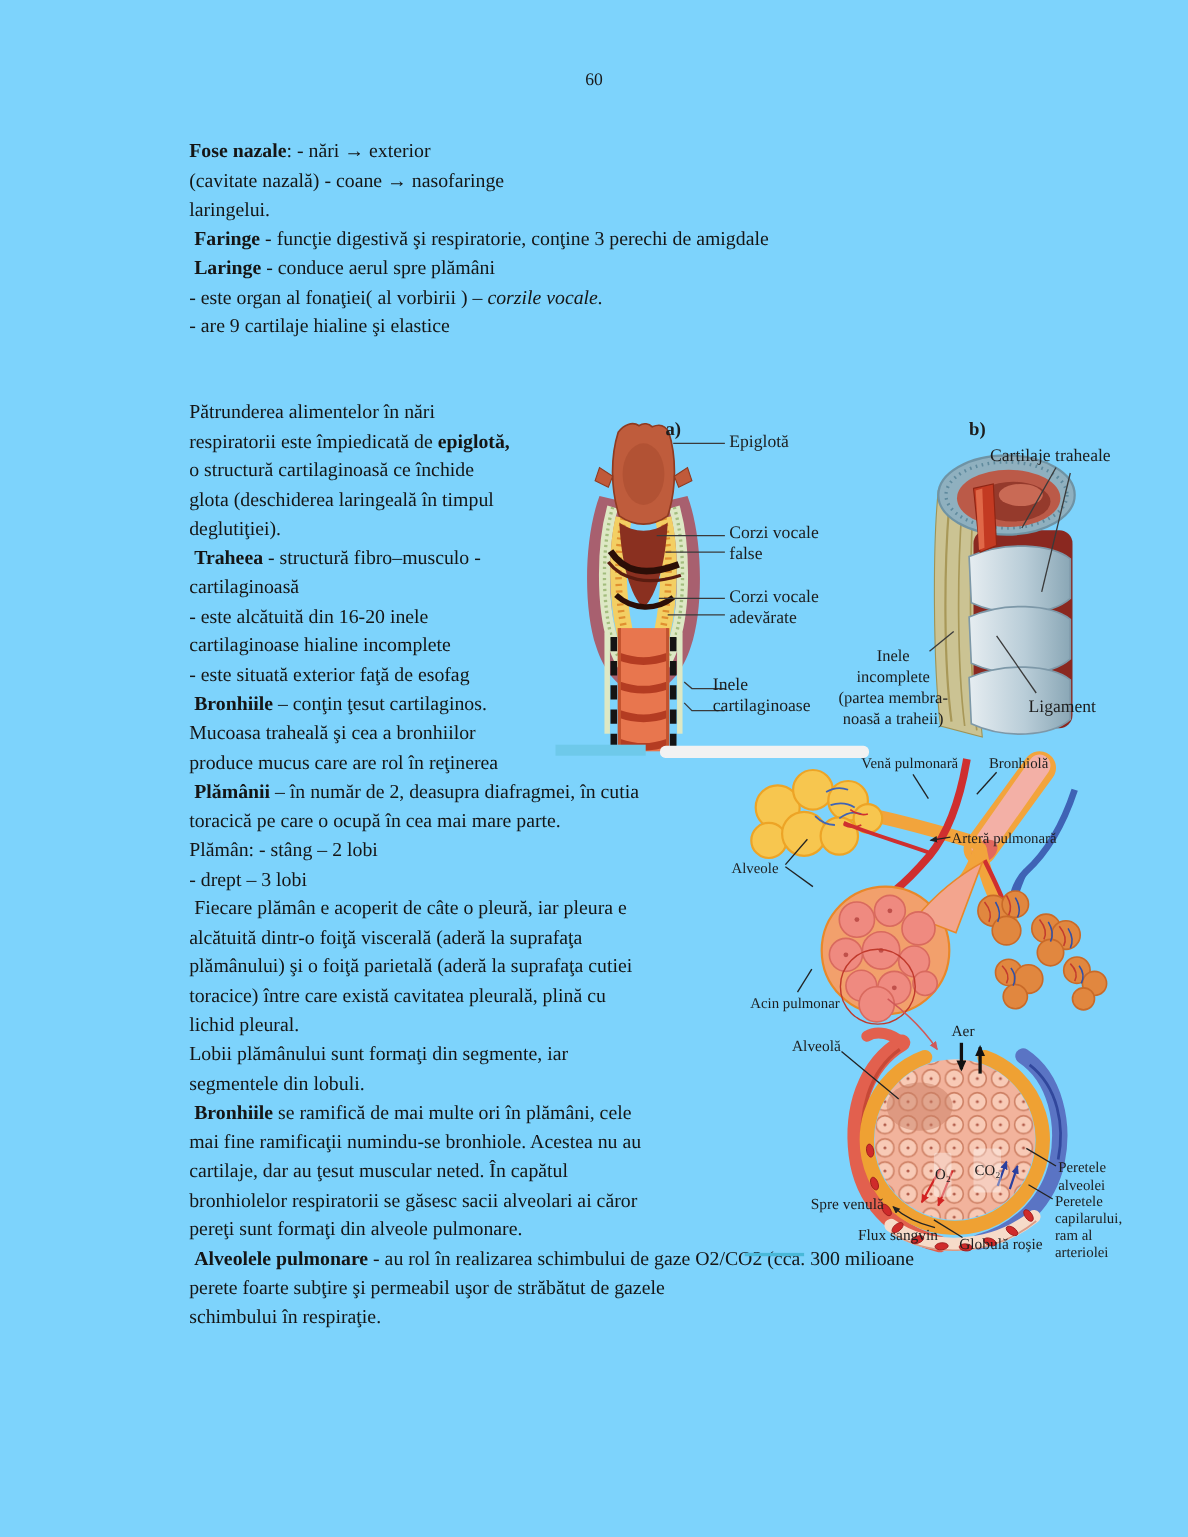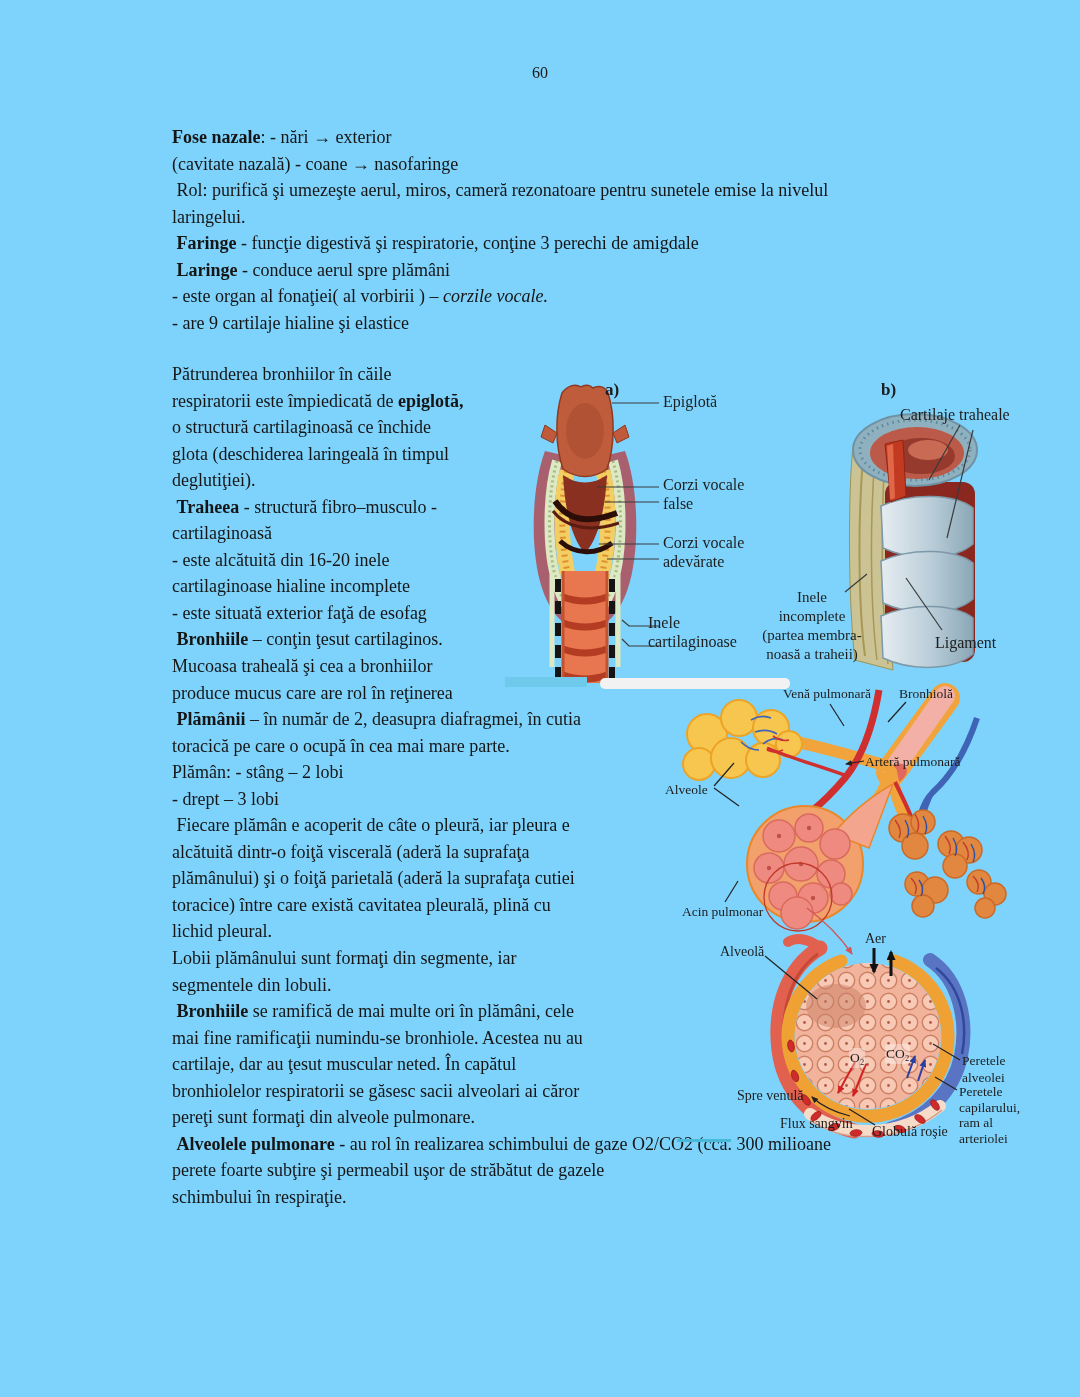--- a/index.html
+++ b/index.html
@@ -42,7 +42,6 @@
   <div class="textblock intro">
       <div class="tline"><span class="b">Fose nazale</span><span>: - nări → exterior</span></div>
       <div class="tline"><span>(cavitate nazală) - coane → nasofaringe</span></div>
-      <div class="tline"><span> Rol: purifică şi umezeşte aerul, miros, cameră rezonatoare pentru sunetele emise la nivelul</span></div>
       <div class="tline"><span>laringelui.</span></div>
       <div class="tline"><span> </span><span class="b">Faringe</span><span> - funcţie digestivă şi respiratorie, conţine 3 perechi de amigdale</span></div>
       <div class="tline"><span> </span><span class="b">Laringe</span><span> - conduce aerul spre plămâni</span></div>

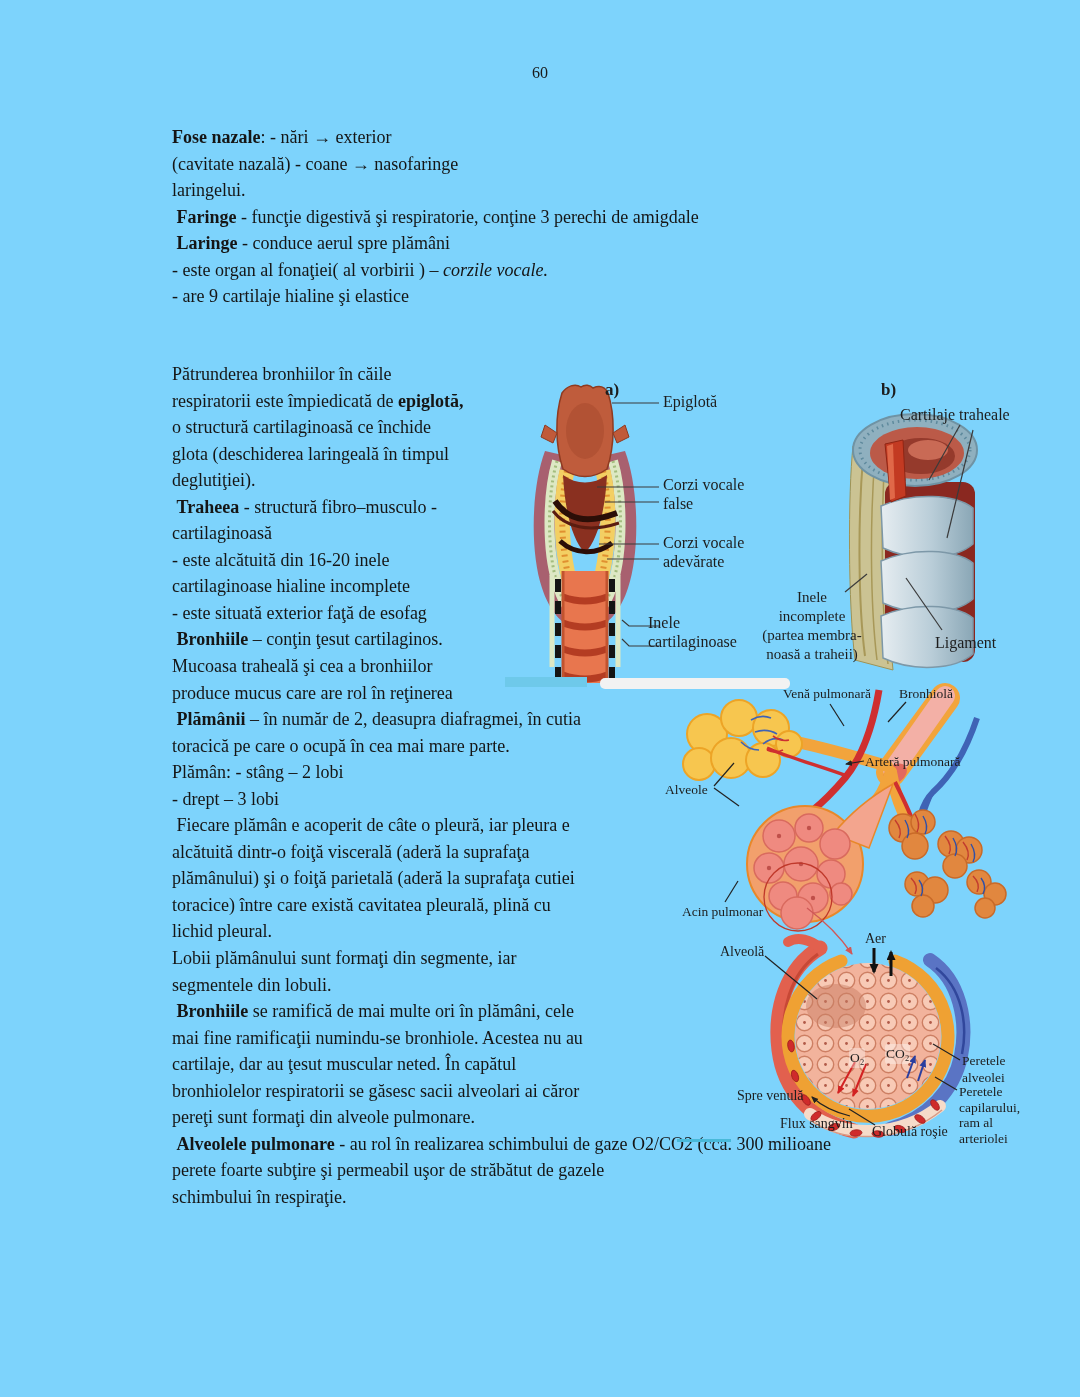--- a/index.html
+++ b/index.html
@@ -49,7 +49,7 @@
       <div class="tline"><span>- are 9 cartilaje hialine şi elastice</span></div>
     </div>
   <div class="textblock main">
-      <div class="tline"><span>Pătrunderea bronhiilor în căile</span></div>
+      <div class="tline"><span>Pătrunderea alimentelor în nări</span></div>
       <div class="tline"><span>respiratorii este împiedicată de </span><span class="b">epiglotă,</span></div>
       <div class="tline"><span>o structură cartilaginoasă ce închide</span></div>
       <div class="tline"><span>glota (deschiderea laringeală în timpul</span></div>

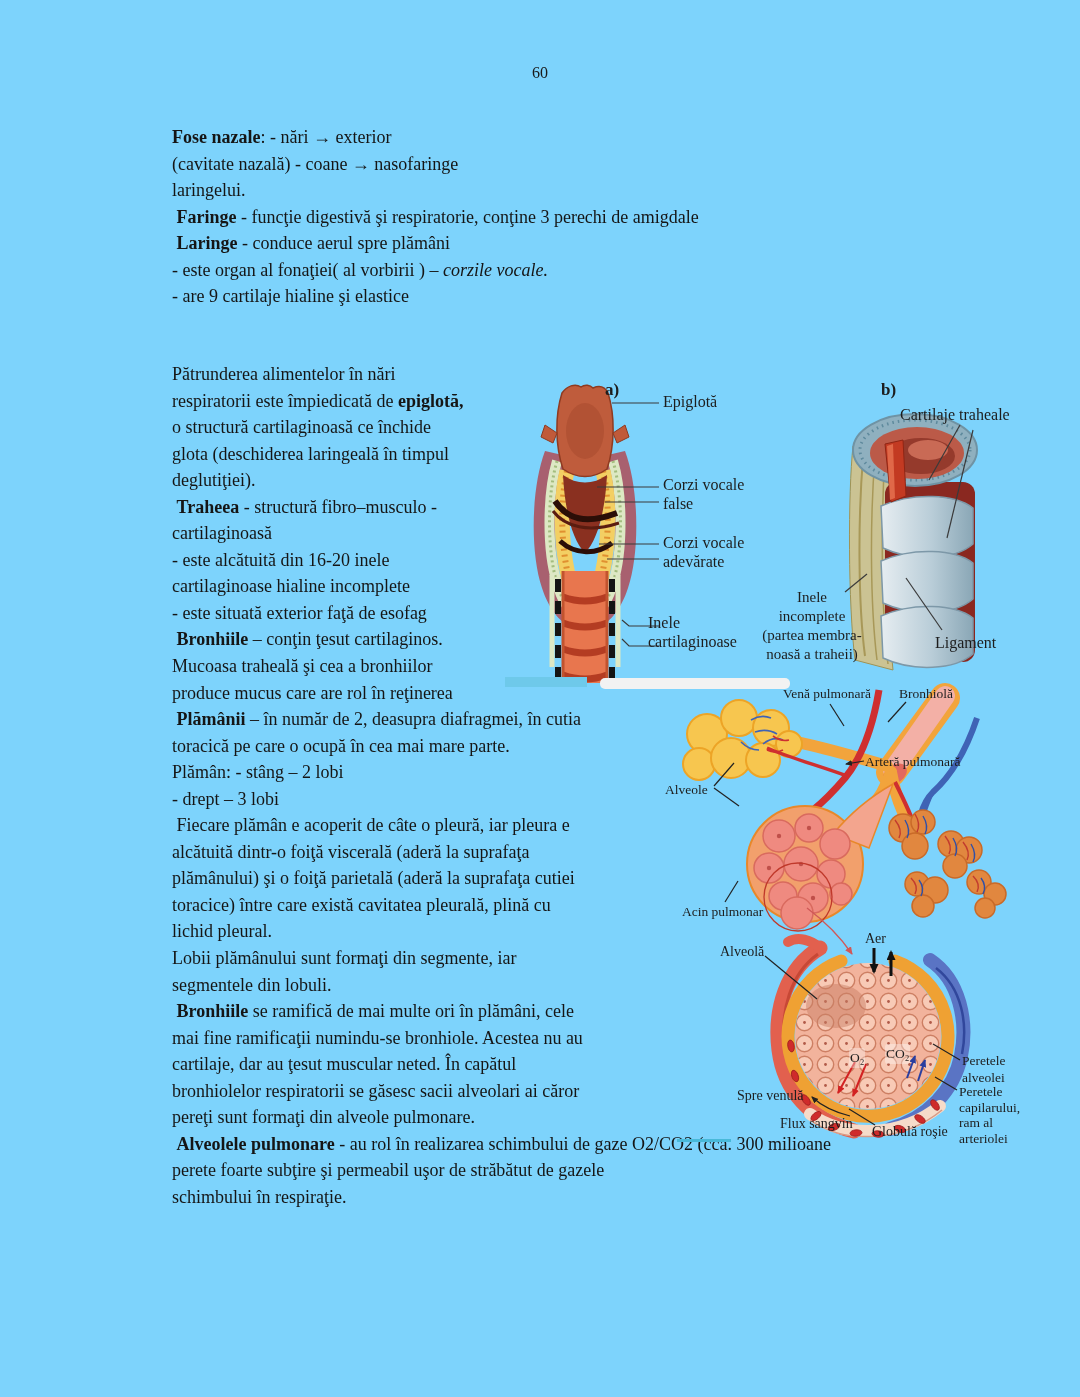--- a/index.html
+++ b/index.html
@@ -23,7 +23,7 @@
   .fig2{left:655px;top:686px;width:410px;height:262px;font-size:13.5px;}
   .fig3{left:668px;top:928px;width:402px;height:230px;font-size:13.5px;}
   .fig3 .f14{font-size:14px;text-align:right;}
-  .fig3 .gas{background:rgba(255,255,255,0.35);border-radius:3px;padding:2px 1px;}
+  .fig3 .gas{background:rgba(255,255,255,0.35);border-radius:3px;padding:12px 1px;}
   .fig3 .lblc,.fig3 .lblk{position:absolute;color:#1d1d1d;}
   .palv{line-height:17px;}
   .pcap{line-height:15.5px;}

